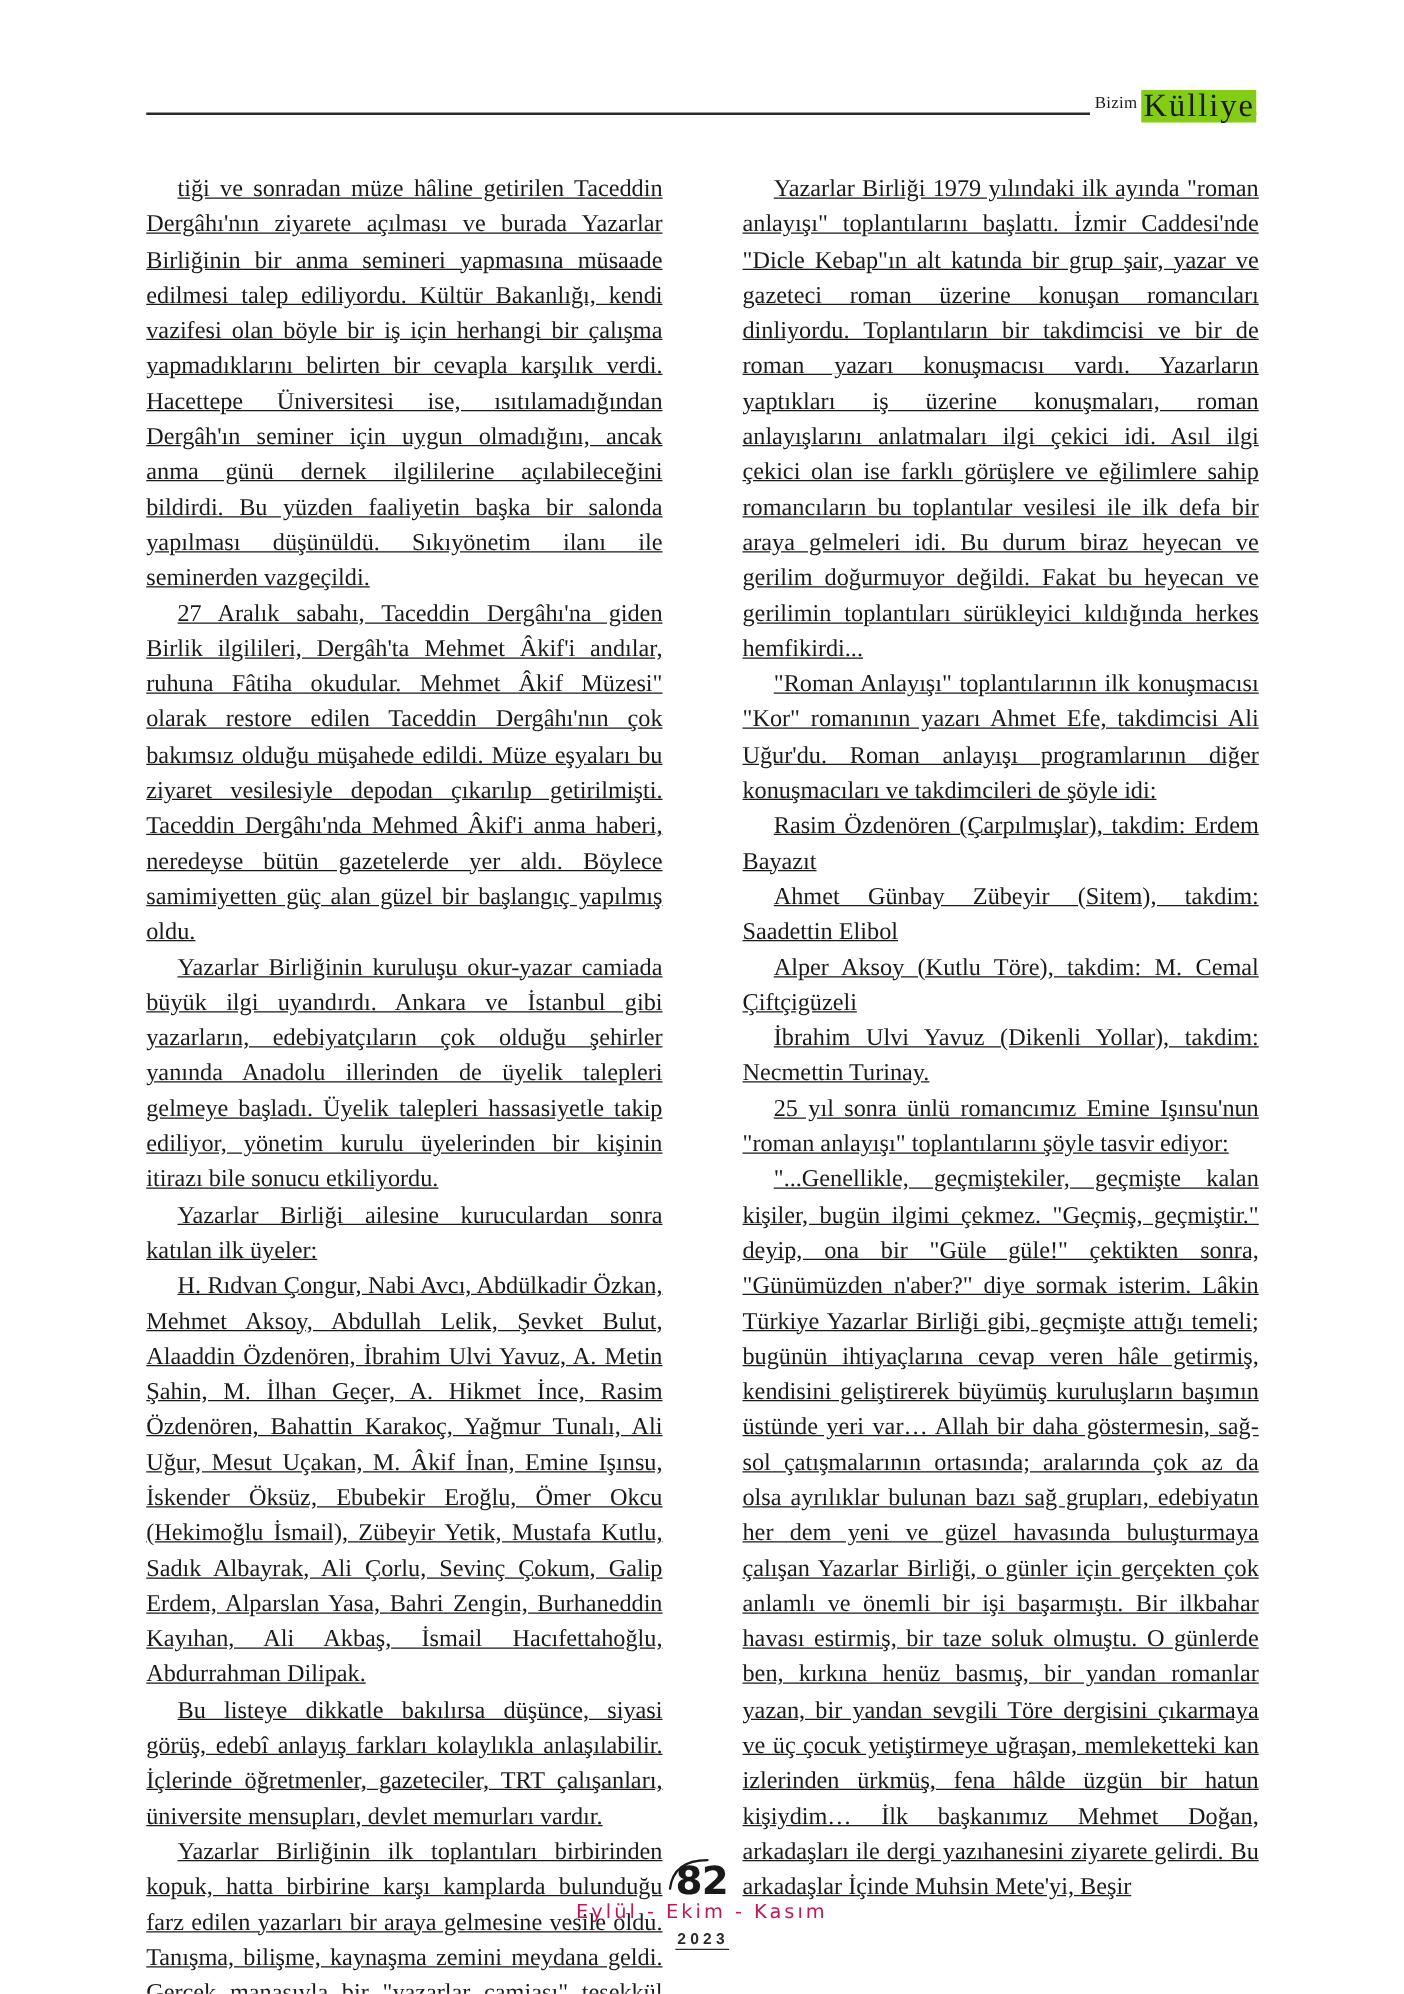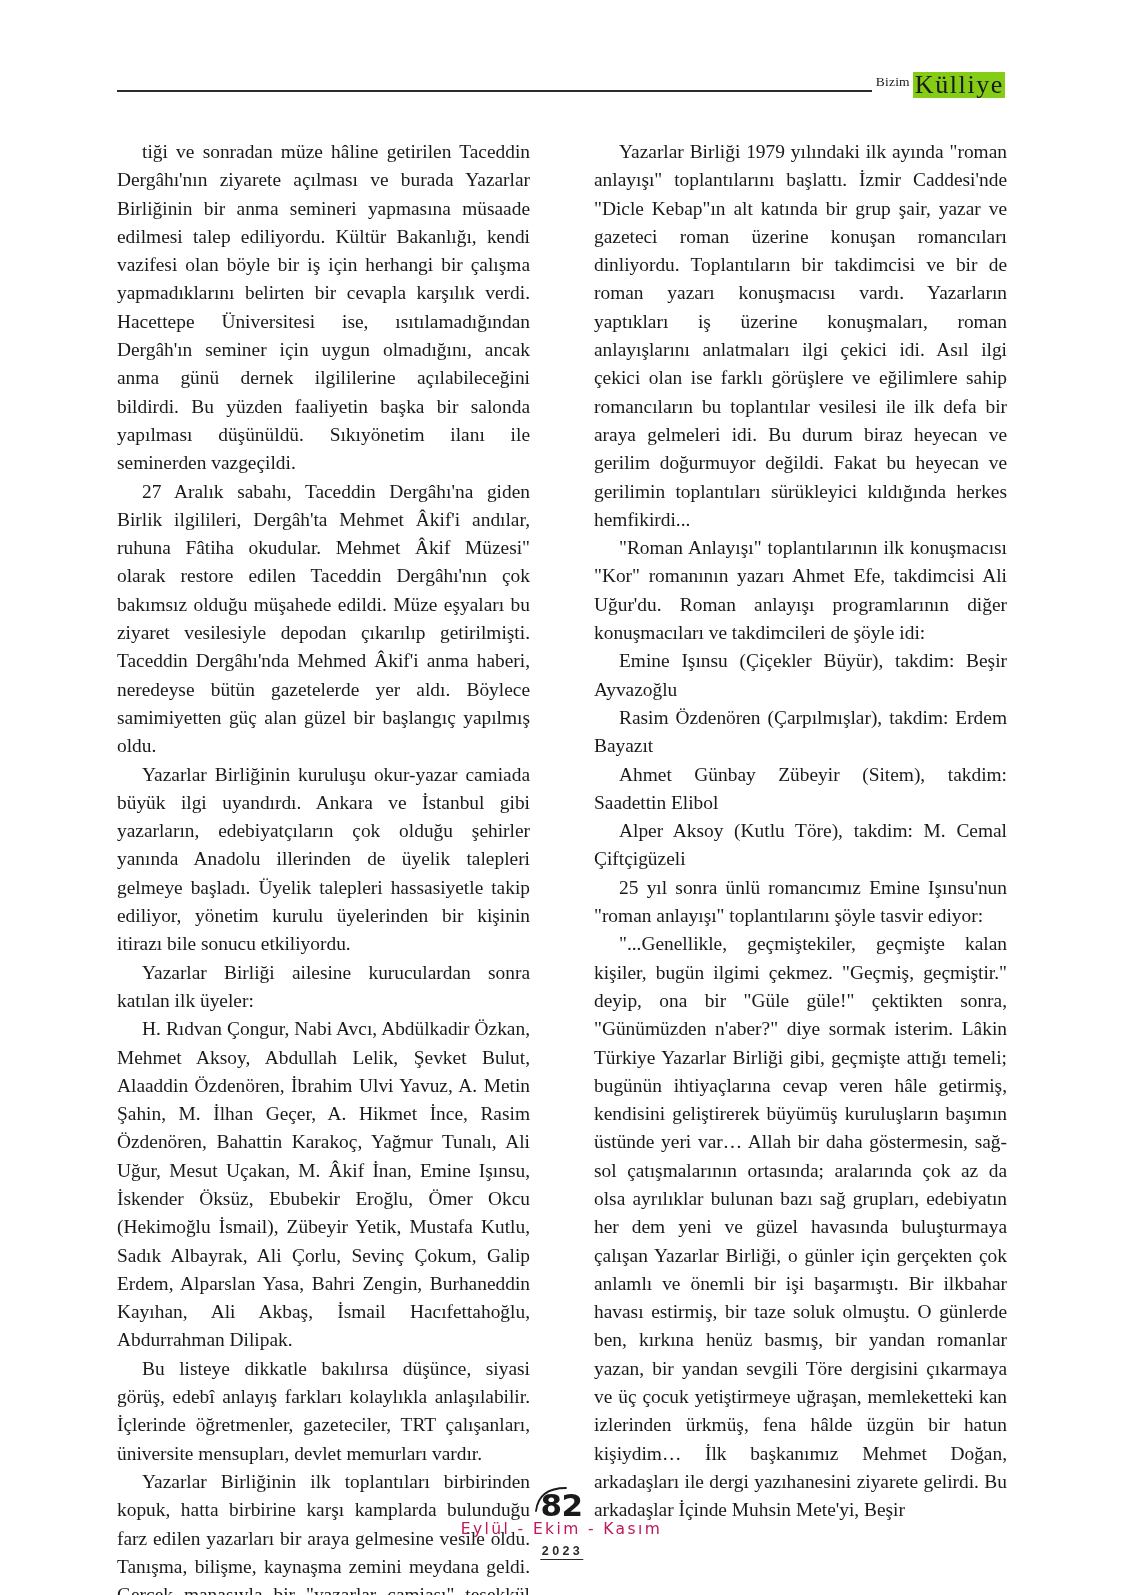--- a/index.html
+++ b/index.html
@@ -82,6 +82,7 @@
     height: 1320px;
     display: flex;
     gap: 64px;
+    text-decoration: underline;
   }
   .col {
     width: 424px;

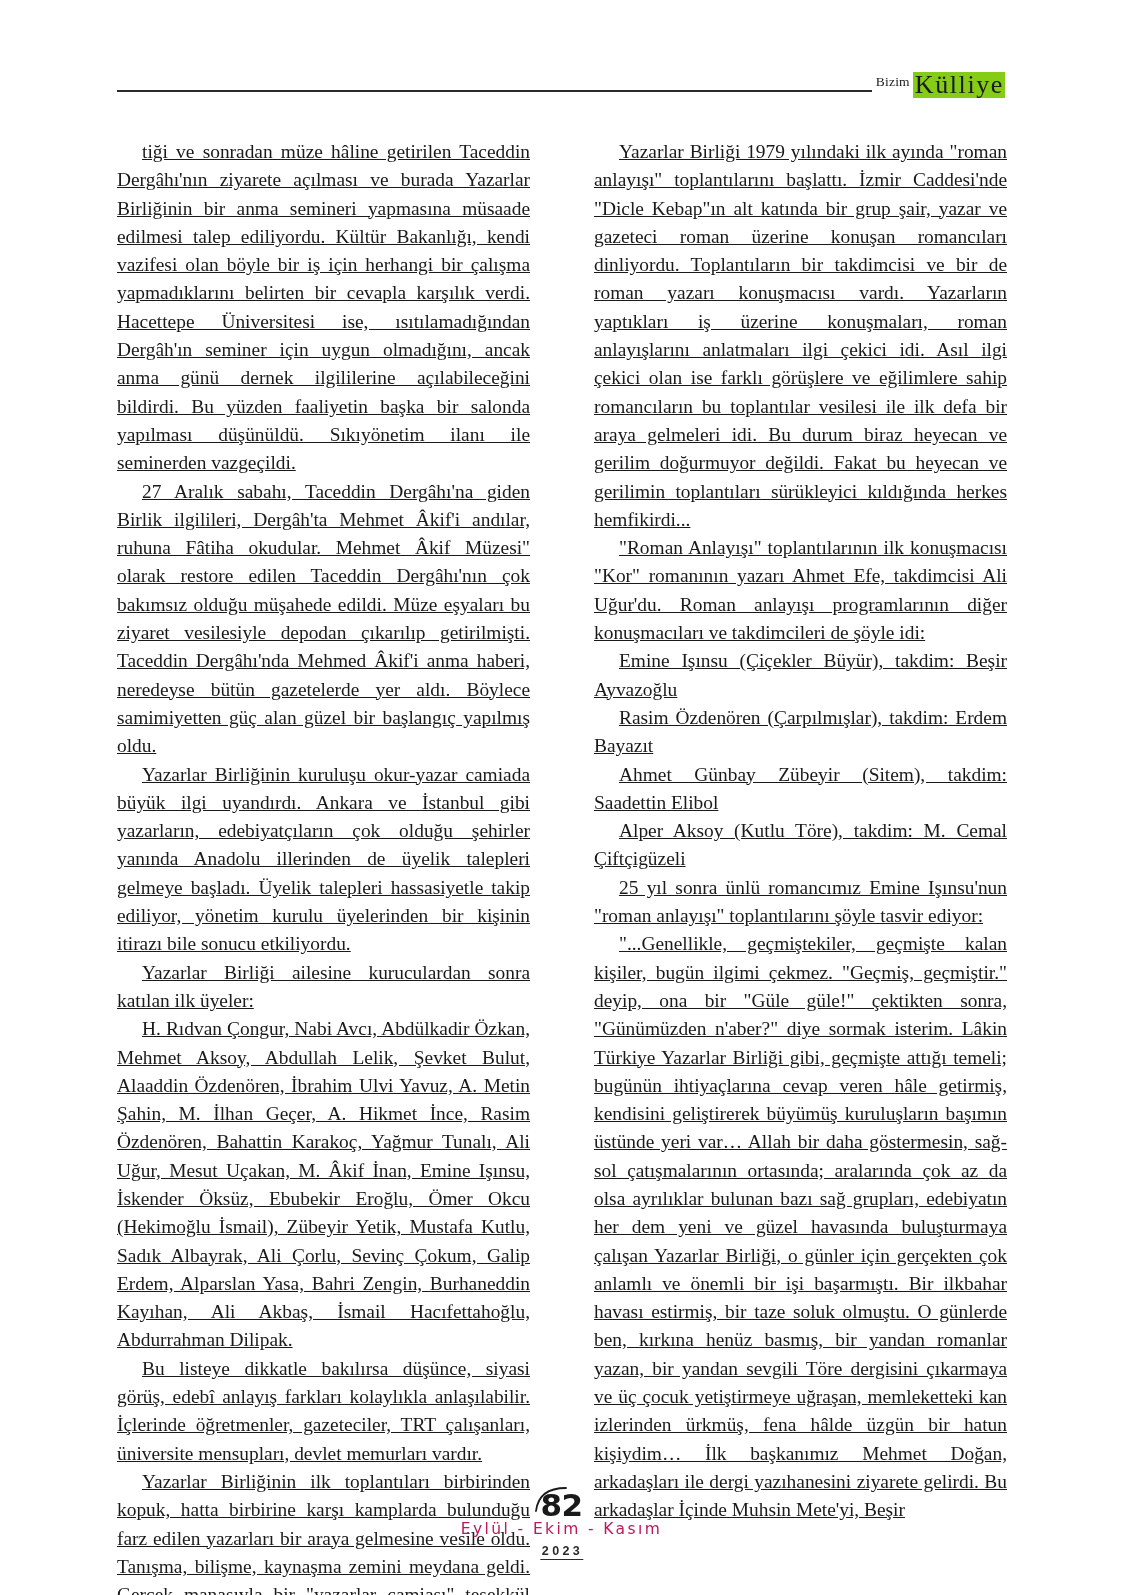--- a/index.html
+++ b/index.html
@@ -194,7 +194,6 @@
     <div class="col">
       <p>Yazarlar Birliği 1979 yılındaki ilk ayında "roman anlayışı" toplantılarını başlattı. İzmir Caddesi'nde "Dicle Kebap"ın alt katında bir grup şair, yazar ve gazeteci roman üzerine konuşan romancıları dinliyordu. Toplantıların bir takdimcisi ve bir de roman yazarı konuşmacısı vardı. Yazarların yaptıkları iş üzerine konuşmaları, roman anlayışlarını anlatmaları ilgi çekici idi. Asıl ilgi çekici olan ise farklı görüşlere ve eğilimlere sahip romancıların bu toplantılar vesilesi ile ilk defa bir araya gelmeleri idi. Bu durum biraz heyecan ve gerilim doğurmuyor değildi. Fakat bu heyecan ve gerilimin toplantıları sürükleyici kıldığında herkes hemfikirdi...</p>
       <p>"Roman Anlayışı" toplantılarının ilk konuşmacısı "Kor" romanının yazarı Ahmet Efe, takdimcisi Ali Uğur'du. Roman anlayışı programlarının diğer konuşmacıları ve takdimcileri de şöyle idi:</p>
-      <p>Emine Işınsu (Çiçekler Büyür), takdim: Beşir Ayvazoğlu</p>
       <p>Rasim Özdenören (Çarpılmışlar), takdim: Erdem Bayazıt</p>
       <p>Ahmet Günbay Zübeyir (Sitem), takdim: Saadettin Elibol</p>
       <p>Alper Aksoy (Kutlu Töre), takdim: M. Cemal Çiftçigüzeli</p>

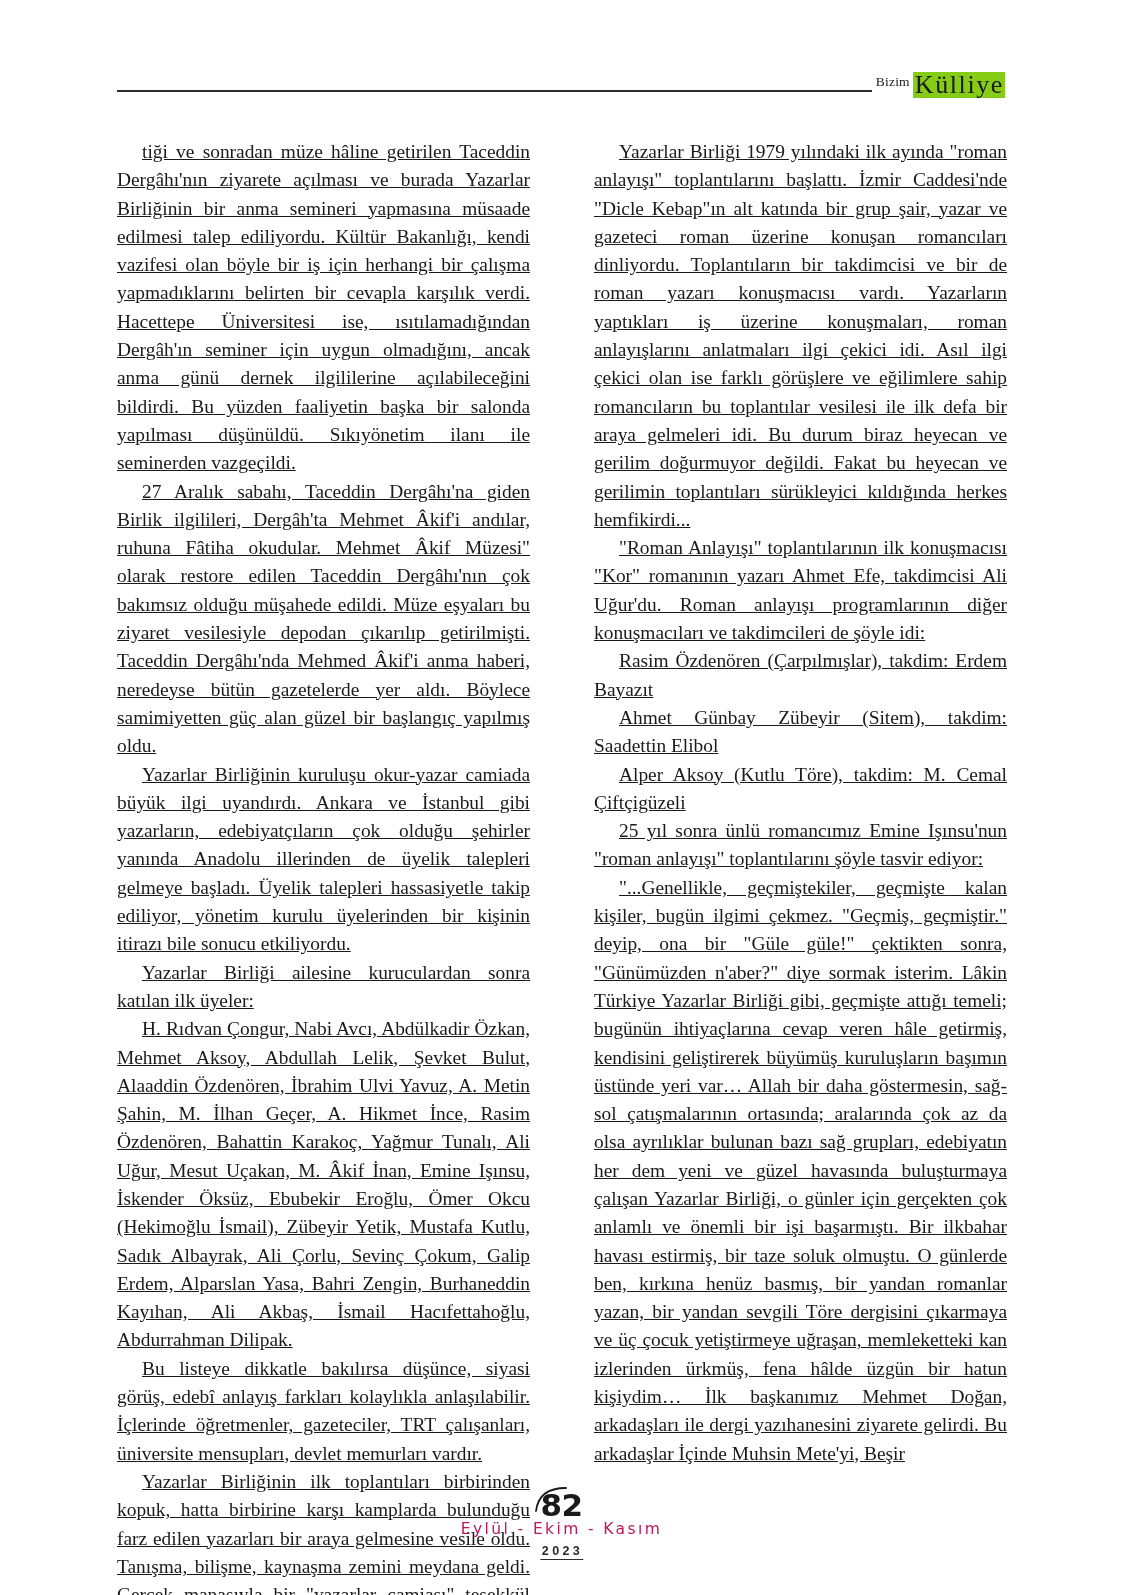--- a/index.html
+++ b/index.html
@@ -197,6 +197,7 @@
       <p>Rasim Özdenören (Çarpılmışlar), takdim: Erdem Bayazıt</p>
       <p>Ahmet Günbay Zübeyir (Sitem), takdim: Saadettin Elibol</p>
       <p>Alper Aksoy (Kutlu Töre), takdim: M. Cemal Çiftçigüzeli</p>
+      <p>İbrahim Ulvi Yavuz (Dikenli Yollar), takdim: Necmettin Turinay.</p>
       <p>25 yıl sonra ünlü romancımız Emine Işınsu'nun "roman anlayışı" toplantılarını şöyle tasvir ediyor:</p>
       <p>"...Genellikle, geçmiştekiler, geçmişte kalan kişiler, bugün ilgimi çekmez. "Geçmiş, geçmiştir." deyip, ona bir "Güle güle!" çektikten sonra, "Günümüzden n'aber?" diye sormak isterim. Lâkin Türkiye Yazarlar Birliği gibi, geçmişte attığı temeli; bugünün ihtiyaçlarına cevap veren hâle getirmiş, kendisini geliştirerek büyümüş kuruluşların başımın üstünde yeri var… Allah bir daha göstermesin, sağ-sol çatışmalarının ortasında; aralarında çok az da olsa ayrılıklar bulunan bazı sağ grupları, edebiyatın her dem yeni ve güzel havasında buluşturmaya çalışan Yazarlar Birliği, o günler için gerçekten çok anlamlı ve önemli bir işi başarmıştı. Bir ilkbahar havası estirmiş, bir taze soluk olmuştu. O günlerde ben, kırkına henüz basmış, bir yandan romanlar yazan, bir yandan sevgili Töre dergisini çıkarmaya ve üç çocuk yetiştirmeye uğraşan, memleketteki kan izlerinden ürkmüş, fena hâlde üzgün bir hatun kişiydim… İlk başkanımız Mehmet Doğan, arkadaşları ile dergi yazıhanesini ziyarete gelirdi. Bu arkadaşlar İçinde Muhsin Mete'yi, Beşir</p>
     </div>

